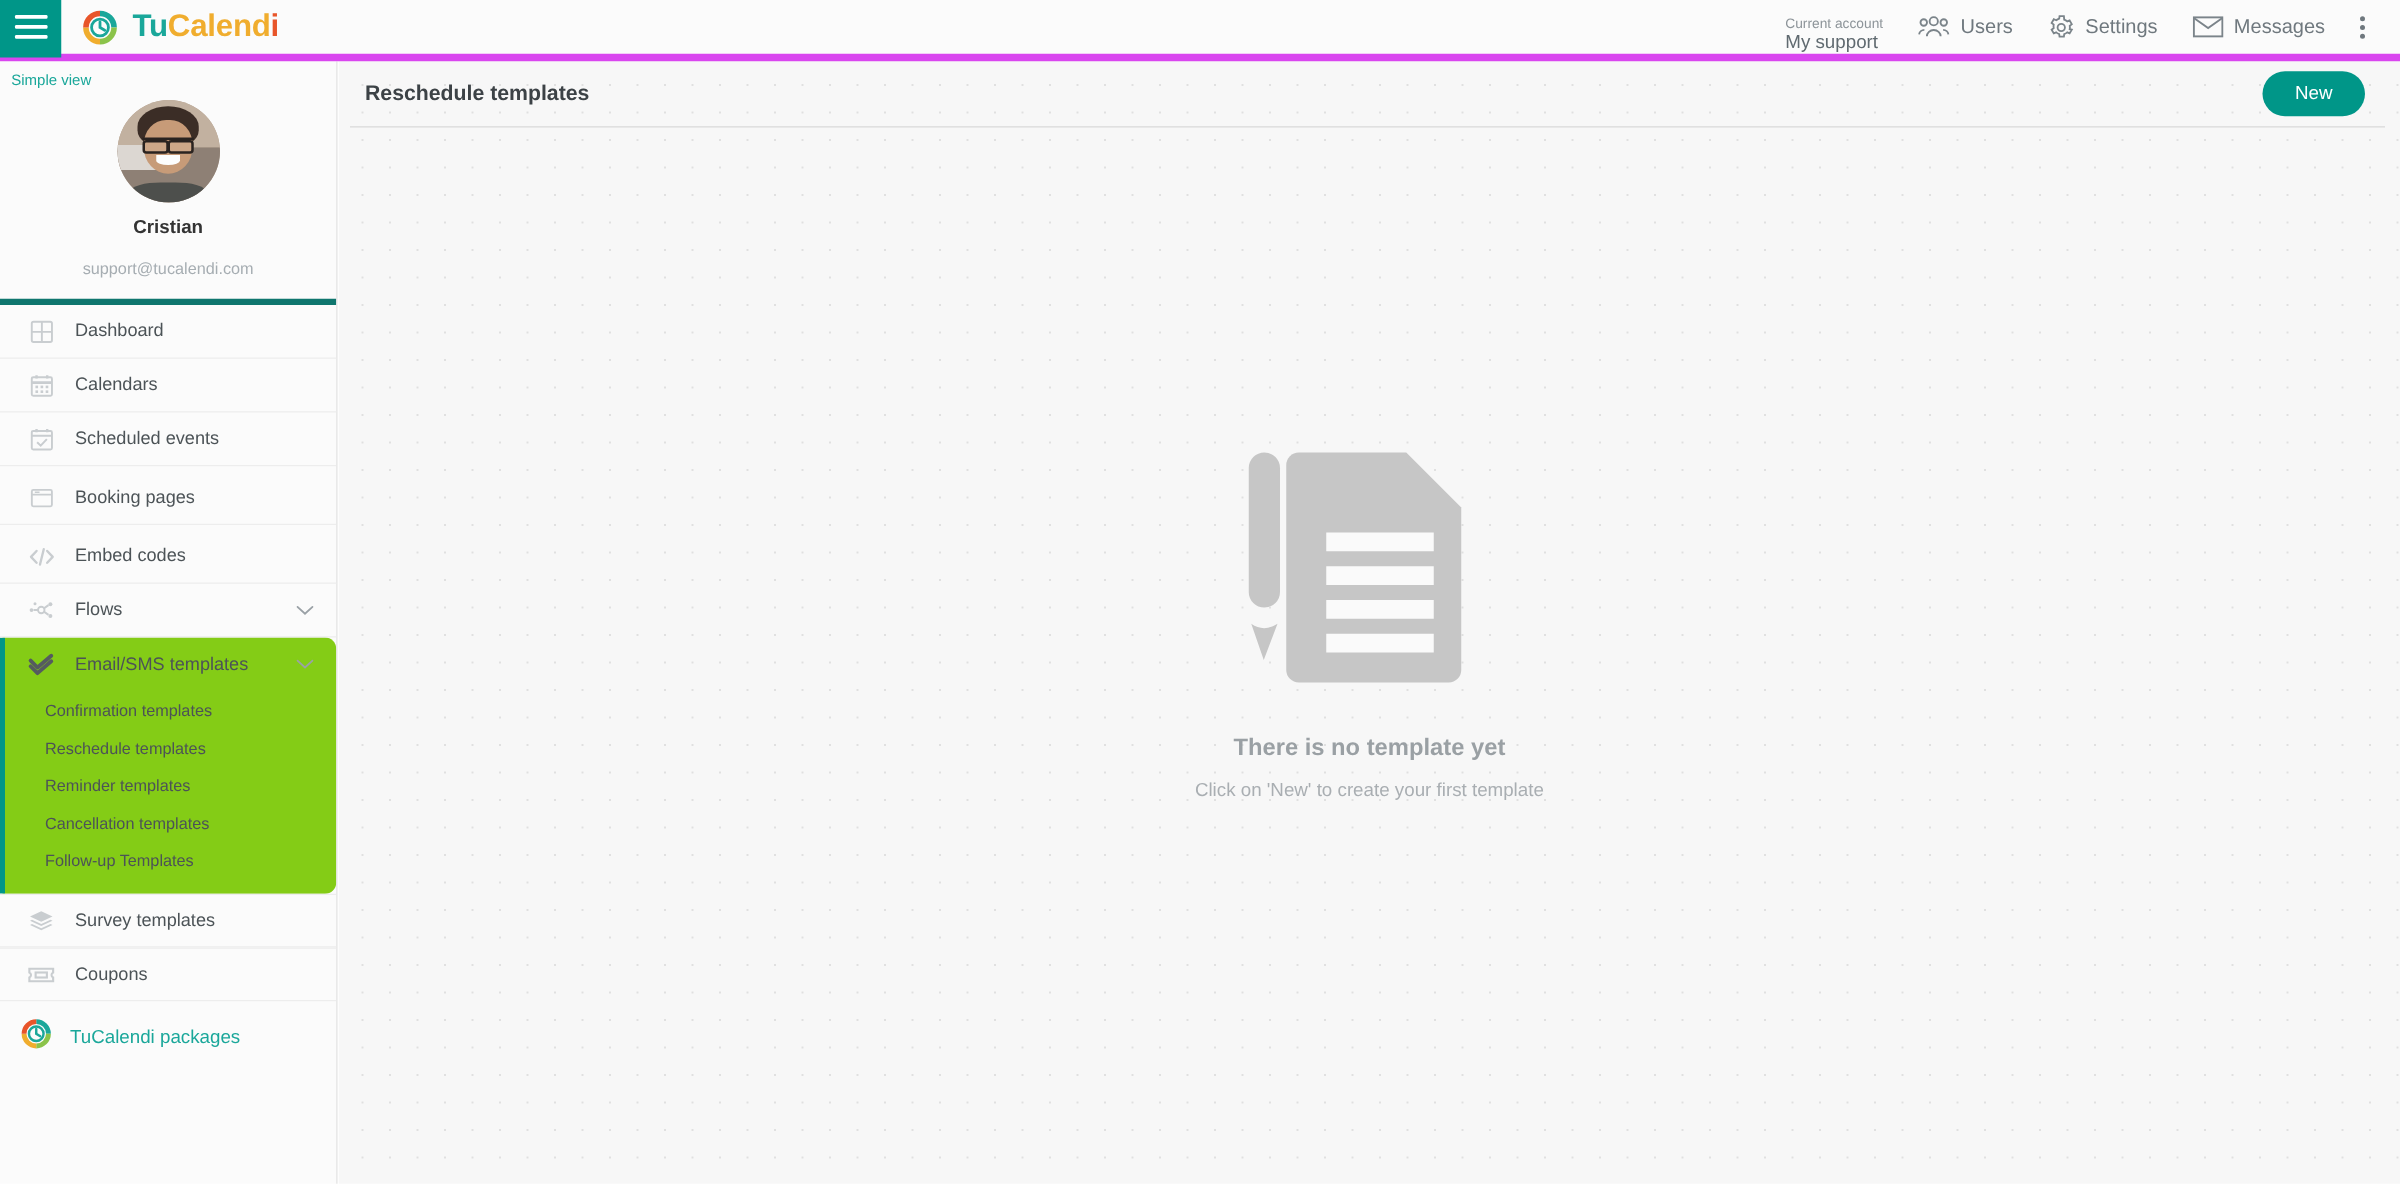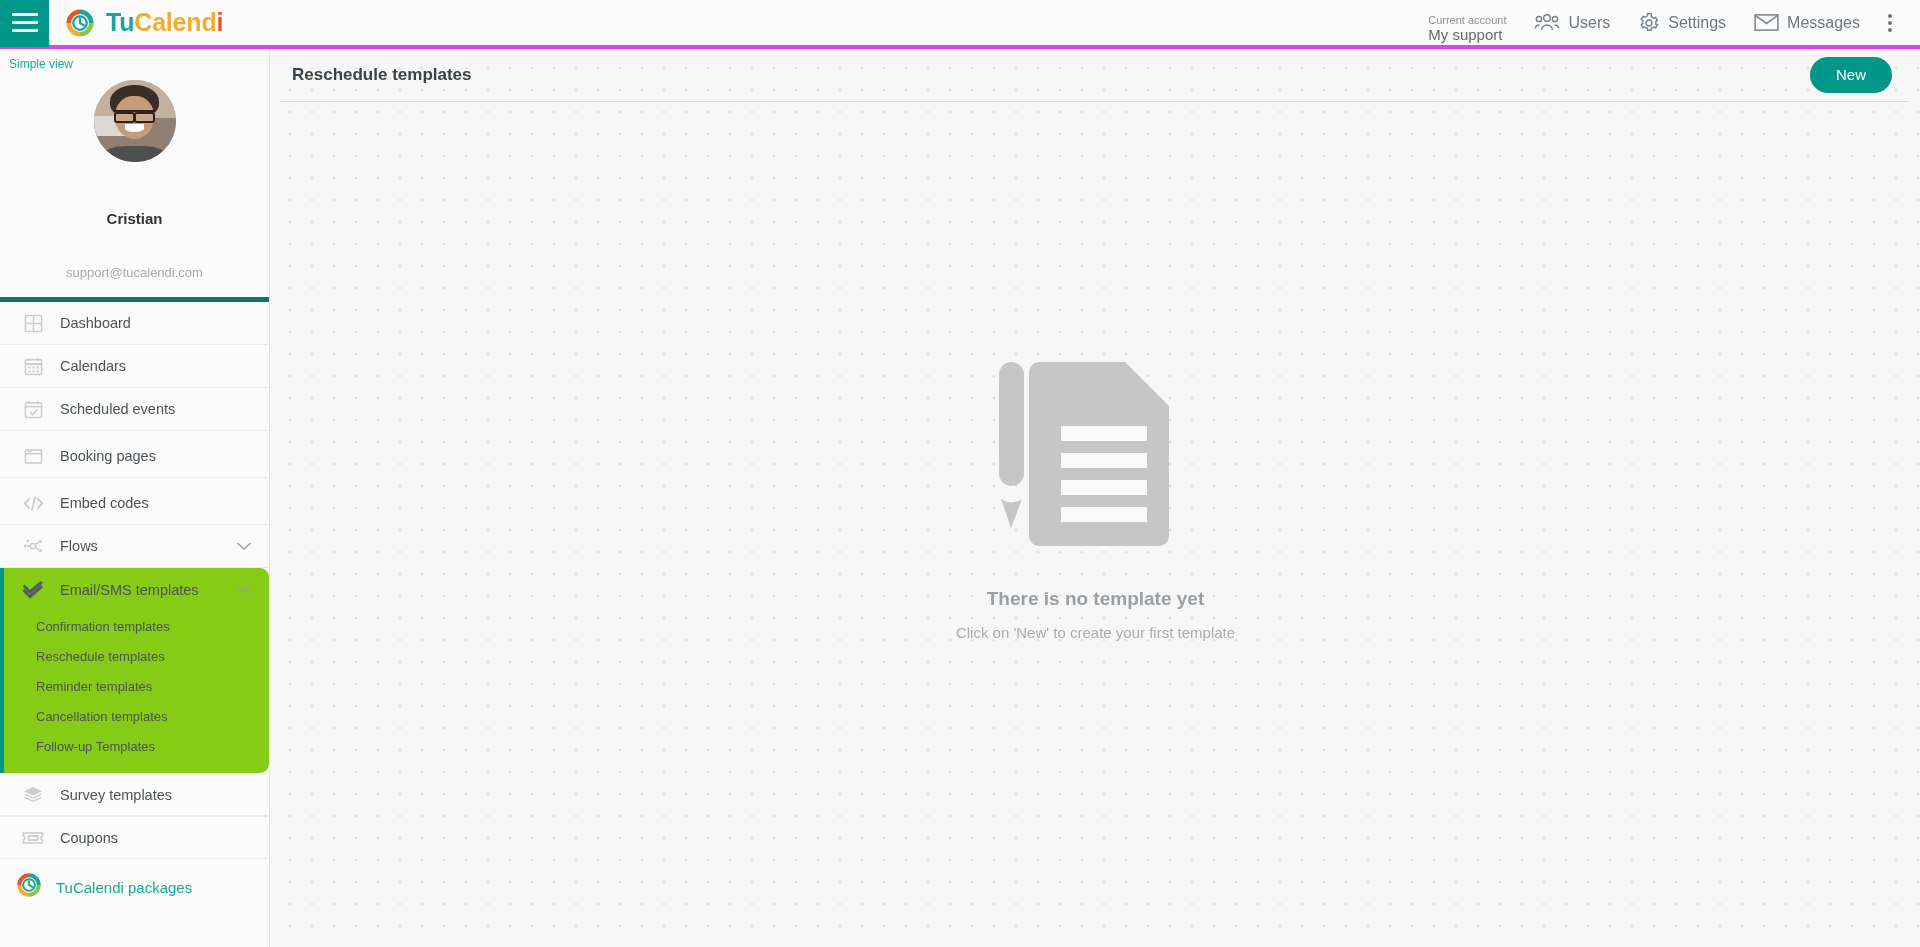--- a/index.html
+++ b/index.html
@@ -19,7 +19,7 @@
     width: 1920px;
     height: 49px;
     background: #fbfbfb;
-    border-bottom: 4px solid #d946ef;
+    border-bottom: 6px solid #d946ef;
     display: flex;
     align-items: center;
     z-index: 30;

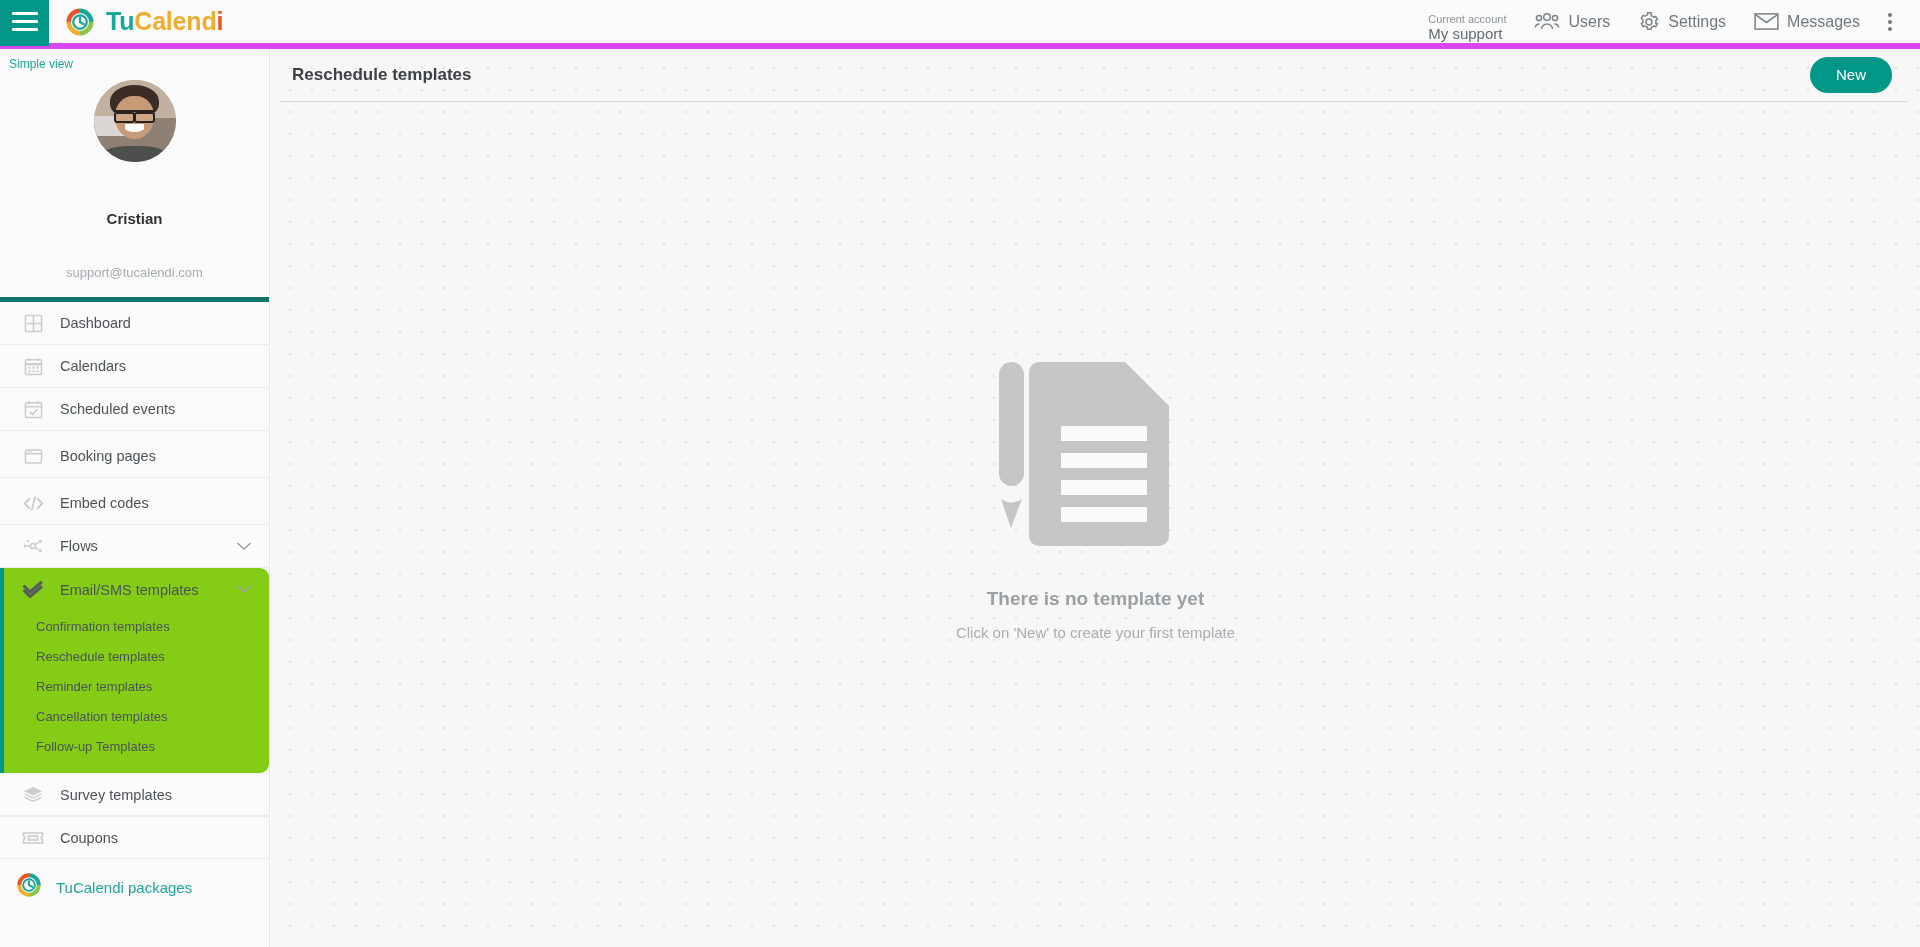--- a/index.html
+++ b/index.html
@@ -128,7 +128,6 @@
     flex-direction: column;
     align-items: center;
     padding: 6px 0 17px 0;
-    gap: 37px;
   }
   .avatar {
     width: 82px; height: 82px;

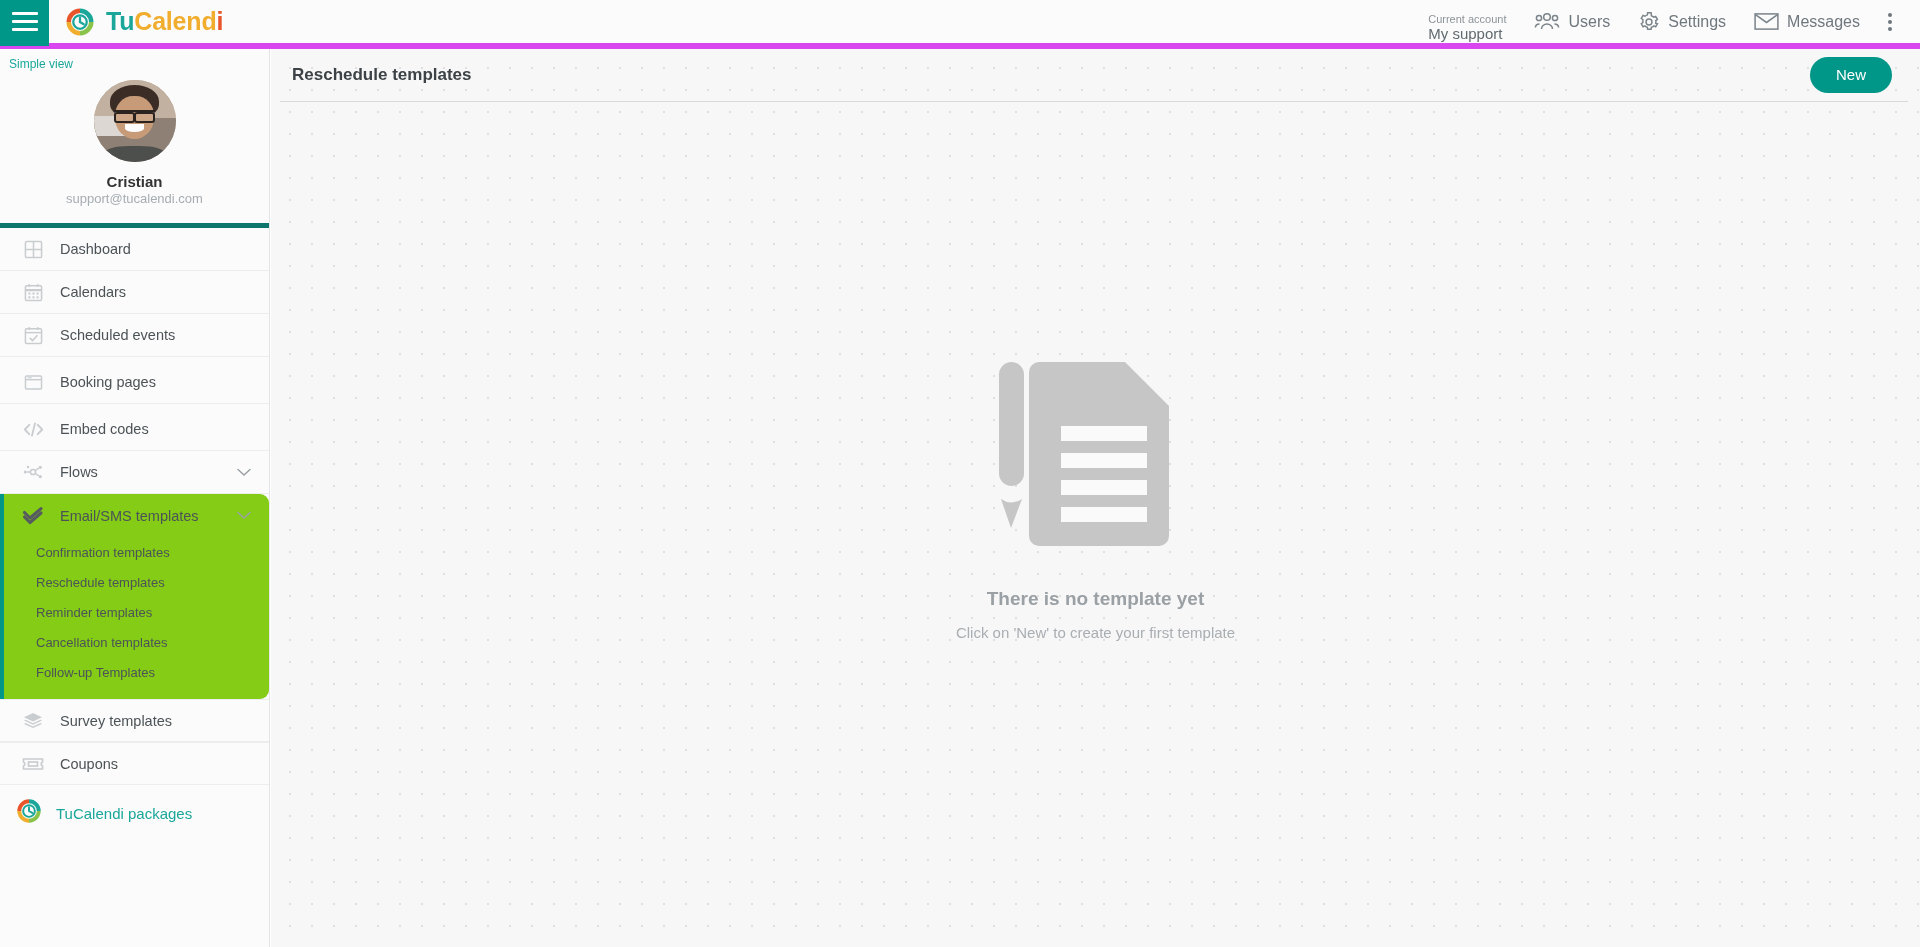--- a/index.html
+++ b/index.html
@@ -174,7 +174,7 @@
   .profile-email {
     font-size: 13px;
     color: #a6adb2;
-    margin-top: 1px;
+    margin-top: 17px;
   }
 
   .nav { border-top: 5px solid #0f766e; }

